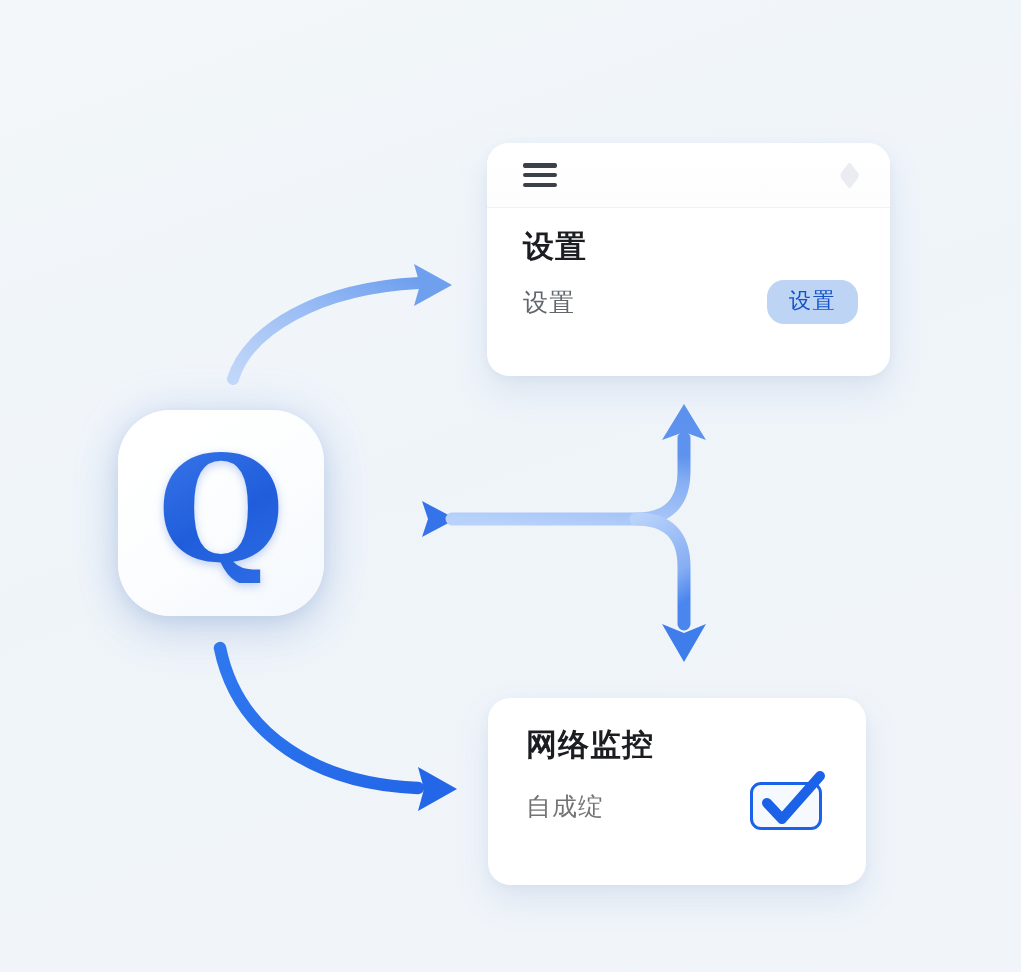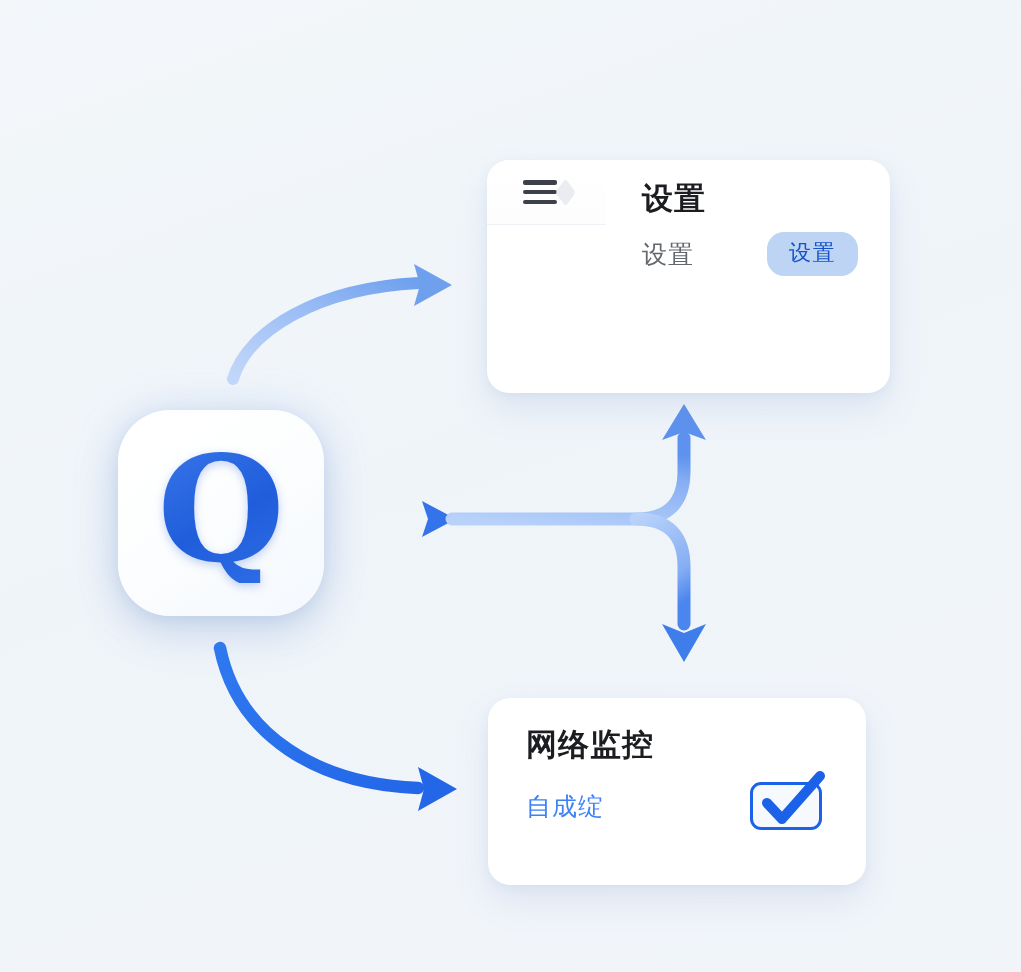--- a/index.html
+++ b/index.html
@@ -79,11 +79,11 @@
   
   #settings-card {
     left: 487px;
-    top: 160px;
+    top: 143px;
     width: 403px;
     height: 233px;
     display: flex;
-    flex-direction: row;
+    flex-direction: column;
   }
   #settings-card-titlebar {
     height: 64px;

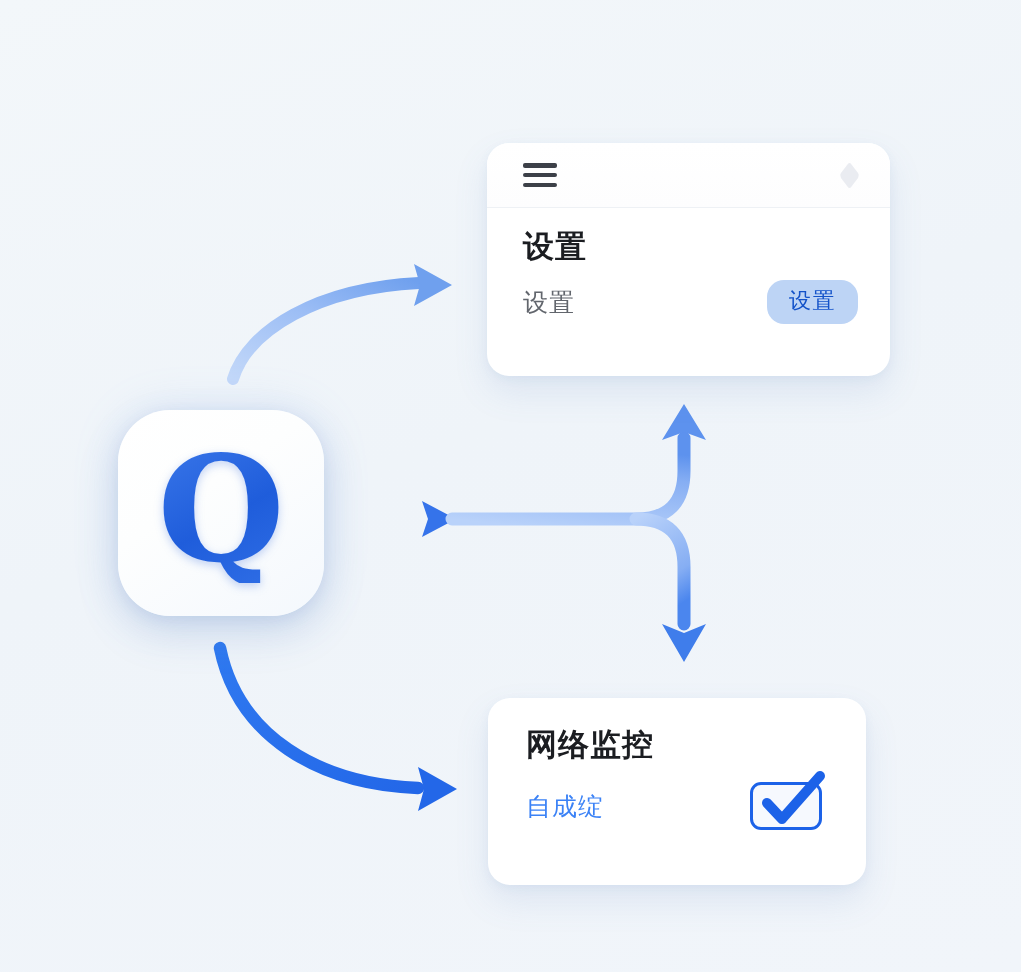--- a/index.html
+++ b/index.html
@@ -179,7 +179,7 @@
   }
   #monitor-subtitle {
     font-size: 25px;
-    color: #3b82f6;
+    color: #737373;
     letter-spacing: 1px;
     text-align: right;
   }

